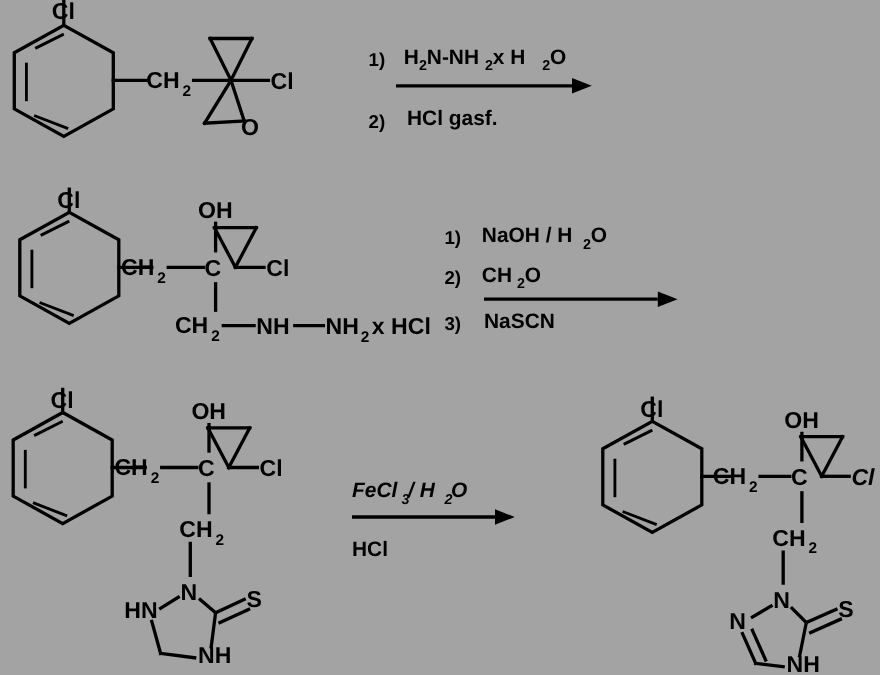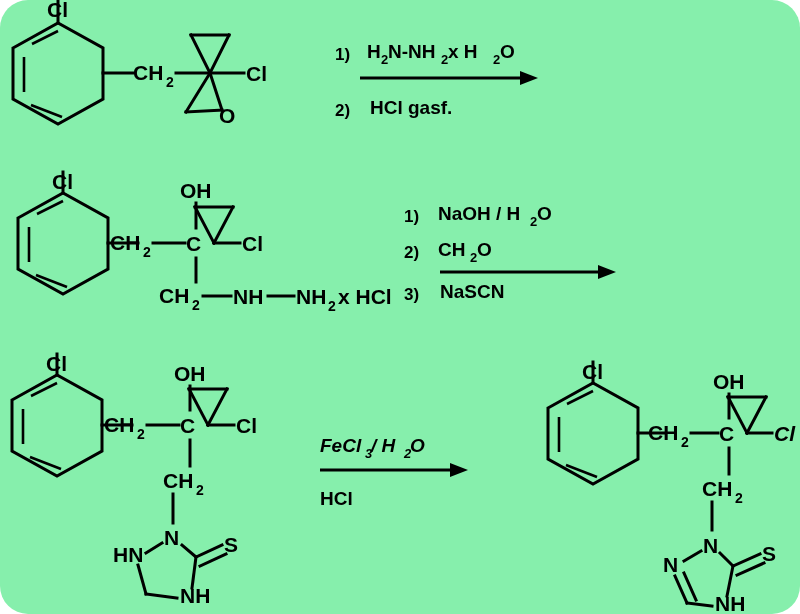--- a/index.html
+++ b/index.html
@@ -18,8 +18,7 @@
     position: relative;
     width: 800px;
     height: 614px;
-    background: #86efac;
-    border-radius: 28px;
+    background: #a3a3a3;
   }
   svg { display: block; }
   .atom {

